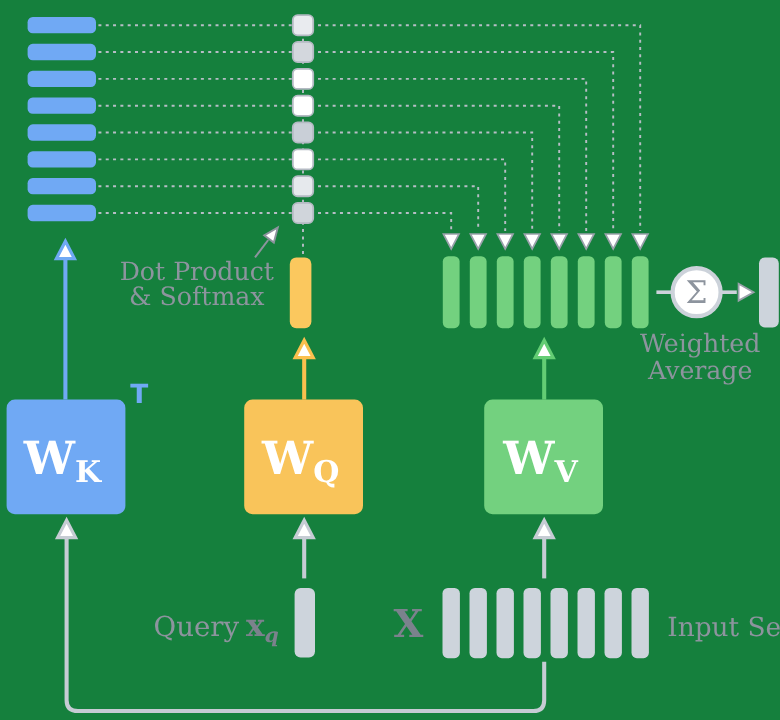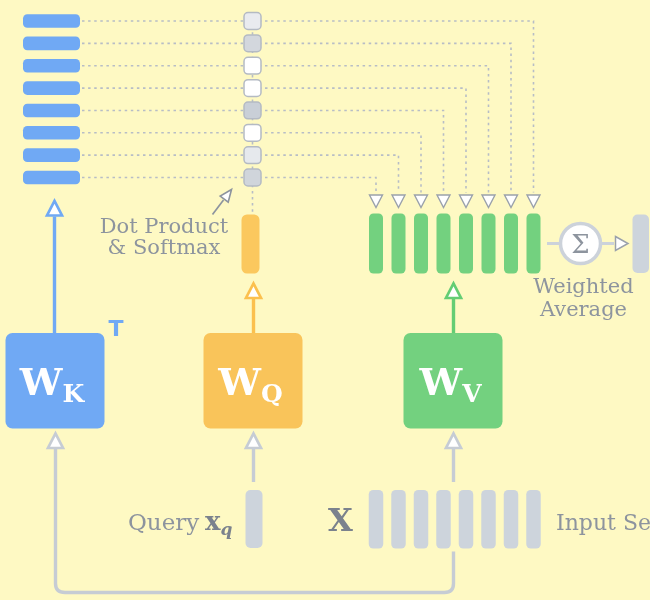--- a/index.html
+++ b/index.html
@@ -3,7 +3,7 @@
 <meta charset="utf-8">
 <style>
   html,body{margin:0;padding:0;background:#ffffff;}
-  .canvas{width:650px;height:600px;position:relative;background:#fef9c3;overflow:hidden;}
+  .canvas{width:650px;height:600px;position:relative;background:#15803d;overflow:hidden;}
   svg{display:block;}
   .serif{font-family:"DejaVu Serif","Liberation Serif",serif;}
   .sansb{font-family:"DejaVu Sans","Liberation Sans",sans-serif;font-weight:bold;}

